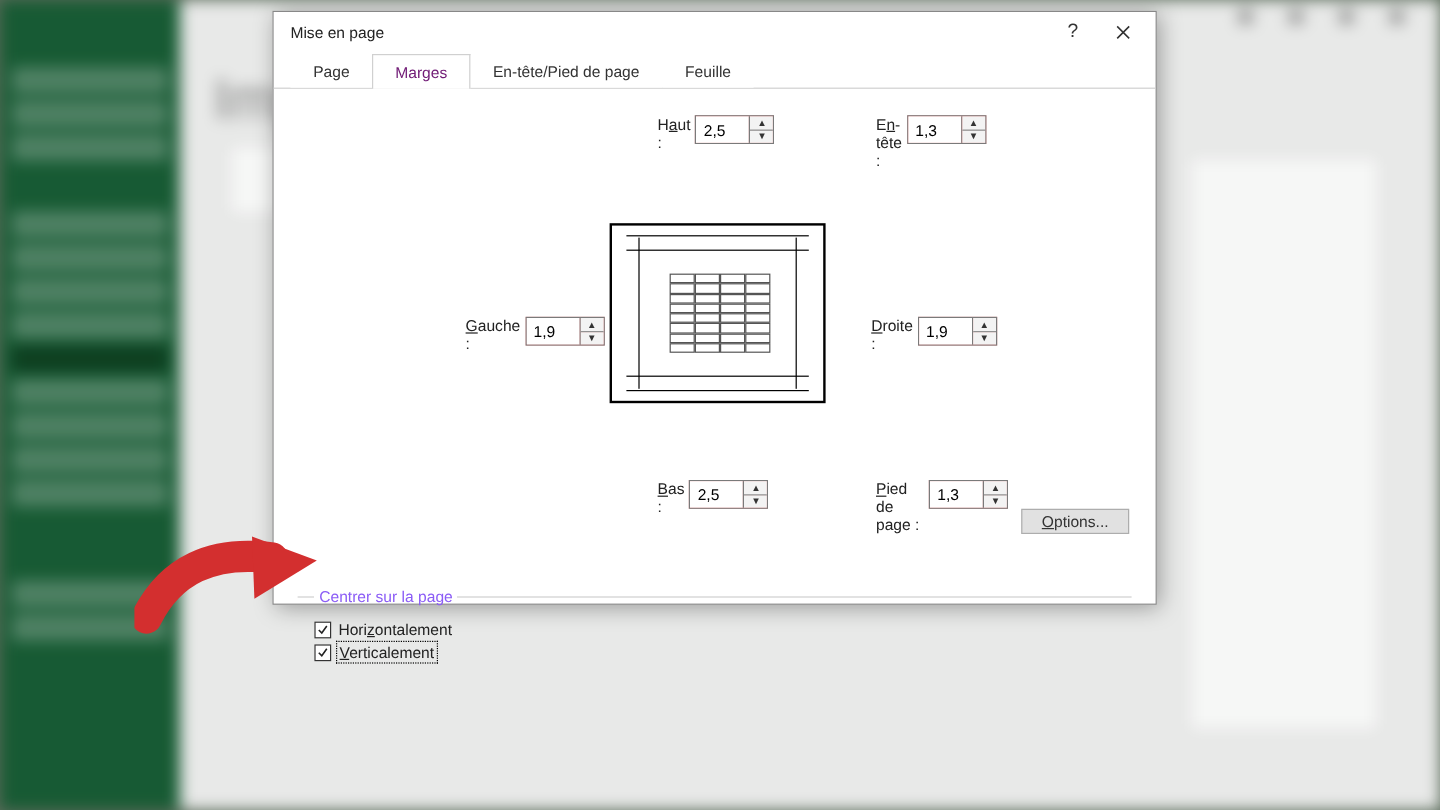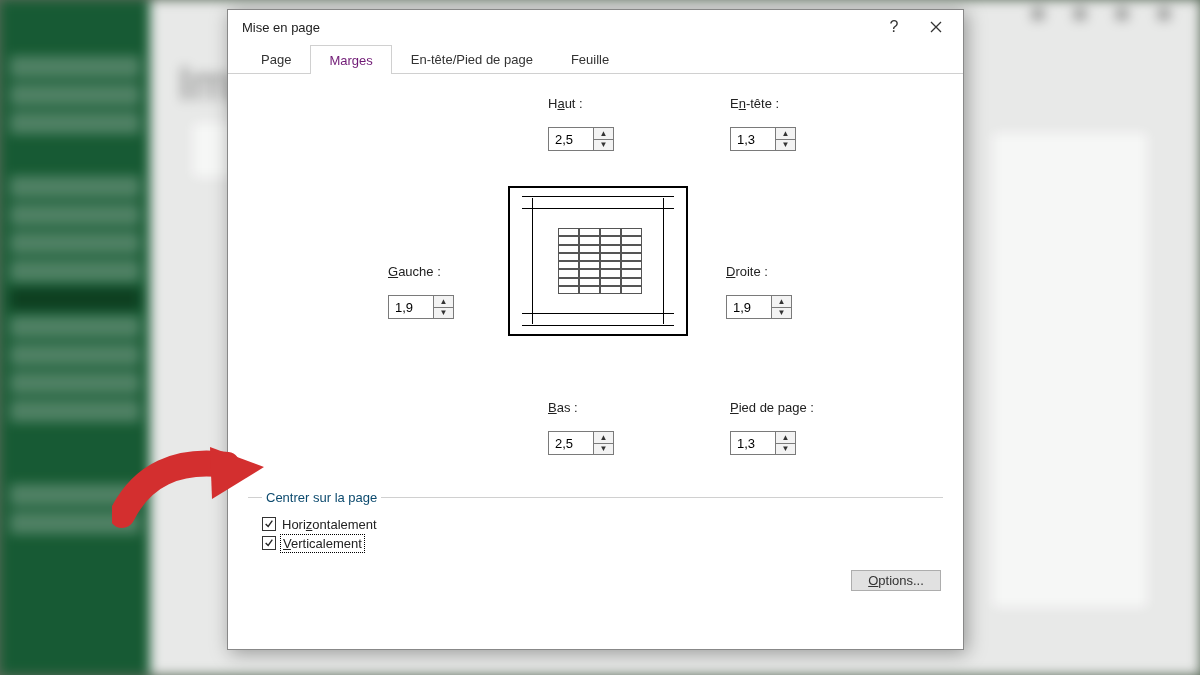--- a/index.html
+++ b/index.html
@@ -62,7 +62,7 @@
     left: 227px;
     top: 9px;
     width: 737px;
-    height: 641px;
+    height: 495px;
     background: #fff;
     border: 1px solid #888;
     box-shadow: 3px 3px 18px rgba(0,0,0,0.35);

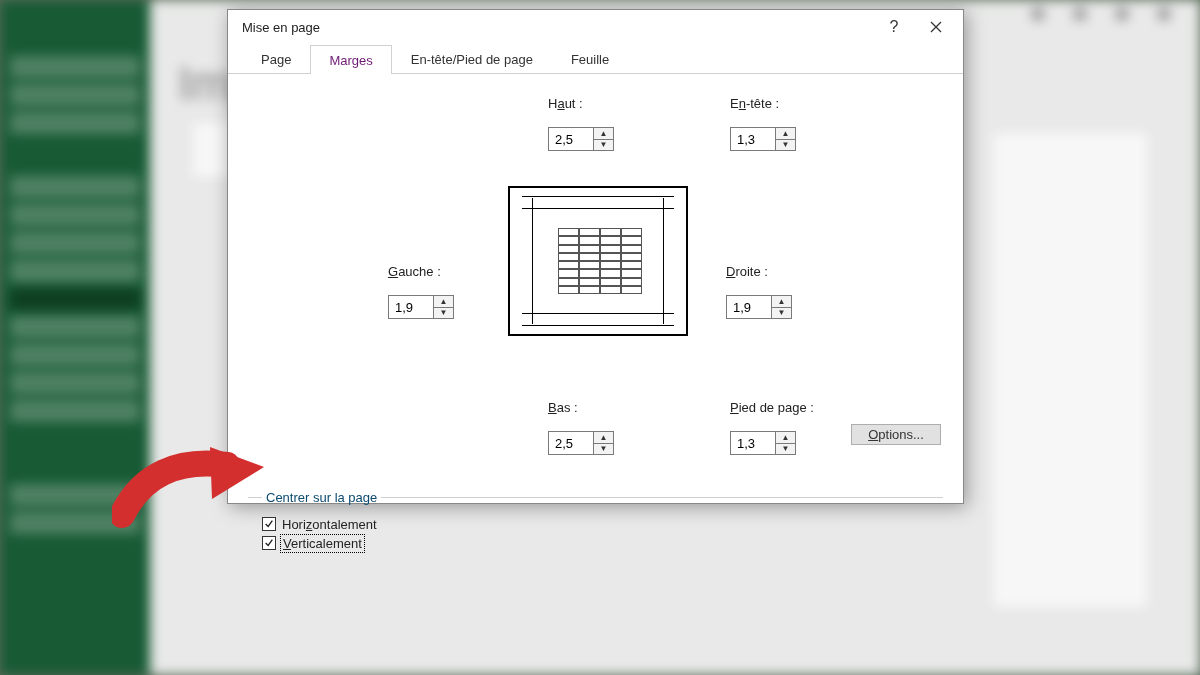--- a/index.html
+++ b/index.html
@@ -121,7 +121,7 @@
     gap: 120px;
   }
   .margin-group {
-    display: flex; flex-direction: column; gap: 16px;
+    display: flex; flex-direction: row; gap: 4px;
     width: 90px;
   }
   .margin-group label { font-size: 13px; }

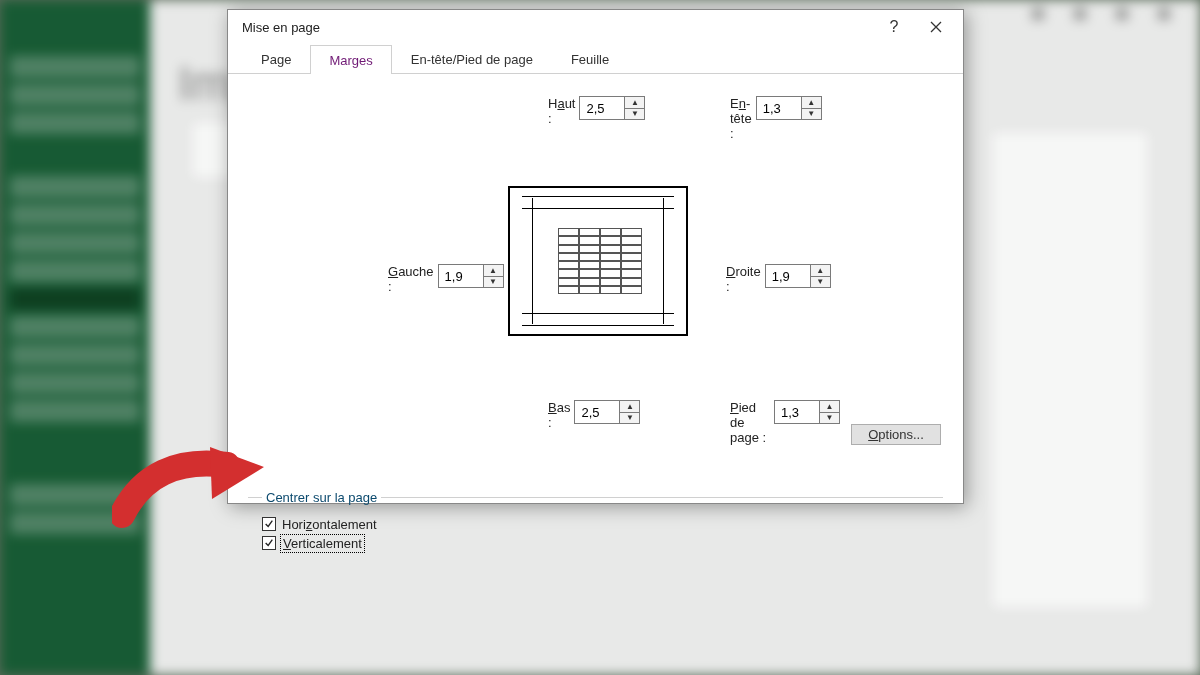--- a/index.html
+++ b/index.html
@@ -169,7 +169,7 @@
     border:none; border-top:1px solid #d0d0d0;
     padding: 8px 4px 4px 14px; margin:0;
   }
-  fieldset.center legend { padding:0 4px; font-size:13px; color:#0c4a6e; }
+  fieldset.center legend { padding:0 4px; font-size:13px; color:#8b5cf6; }
   .cb-row { display:flex; align-items:flex-start; gap:6px; margin:4px 0; font-size:13px; }
   .cb {
     width:14px; height:14px; border:1px solid #333; display:flex; align-items:center; justify-content:center;

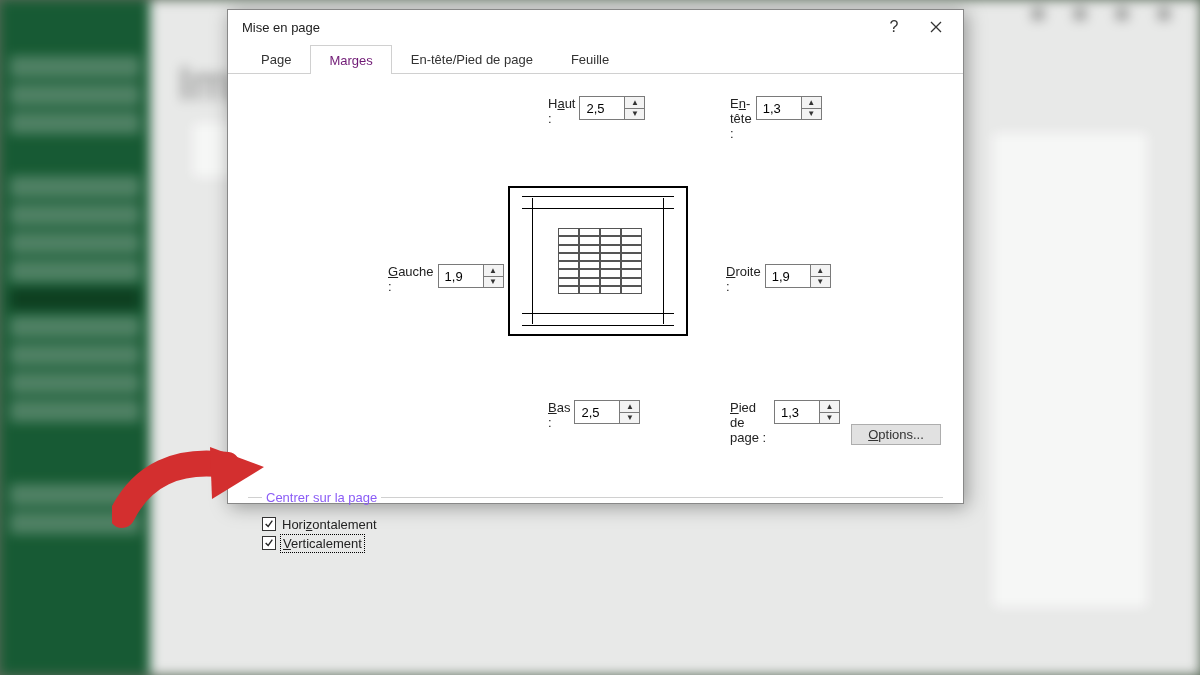--- a/index.html
+++ b/index.html
@@ -170,7 +170,7 @@
     padding: 8px 4px 4px 14px; margin:0;
   }
   fieldset.center legend { padding:0 4px; font-size:13px; color:#8b5cf6; }
-  .cb-row { display:flex; align-items:flex-start; gap:6px; margin:4px 0; font-size:13px; }
+  .cb-row { display:flex; align-items:flex-end; gap:6px; margin:4px 0; font-size:13px; }
   .cb {
     width:14px; height:14px; border:1px solid #333; display:flex; align-items:center; justify-content:center;
     background:#fff;

